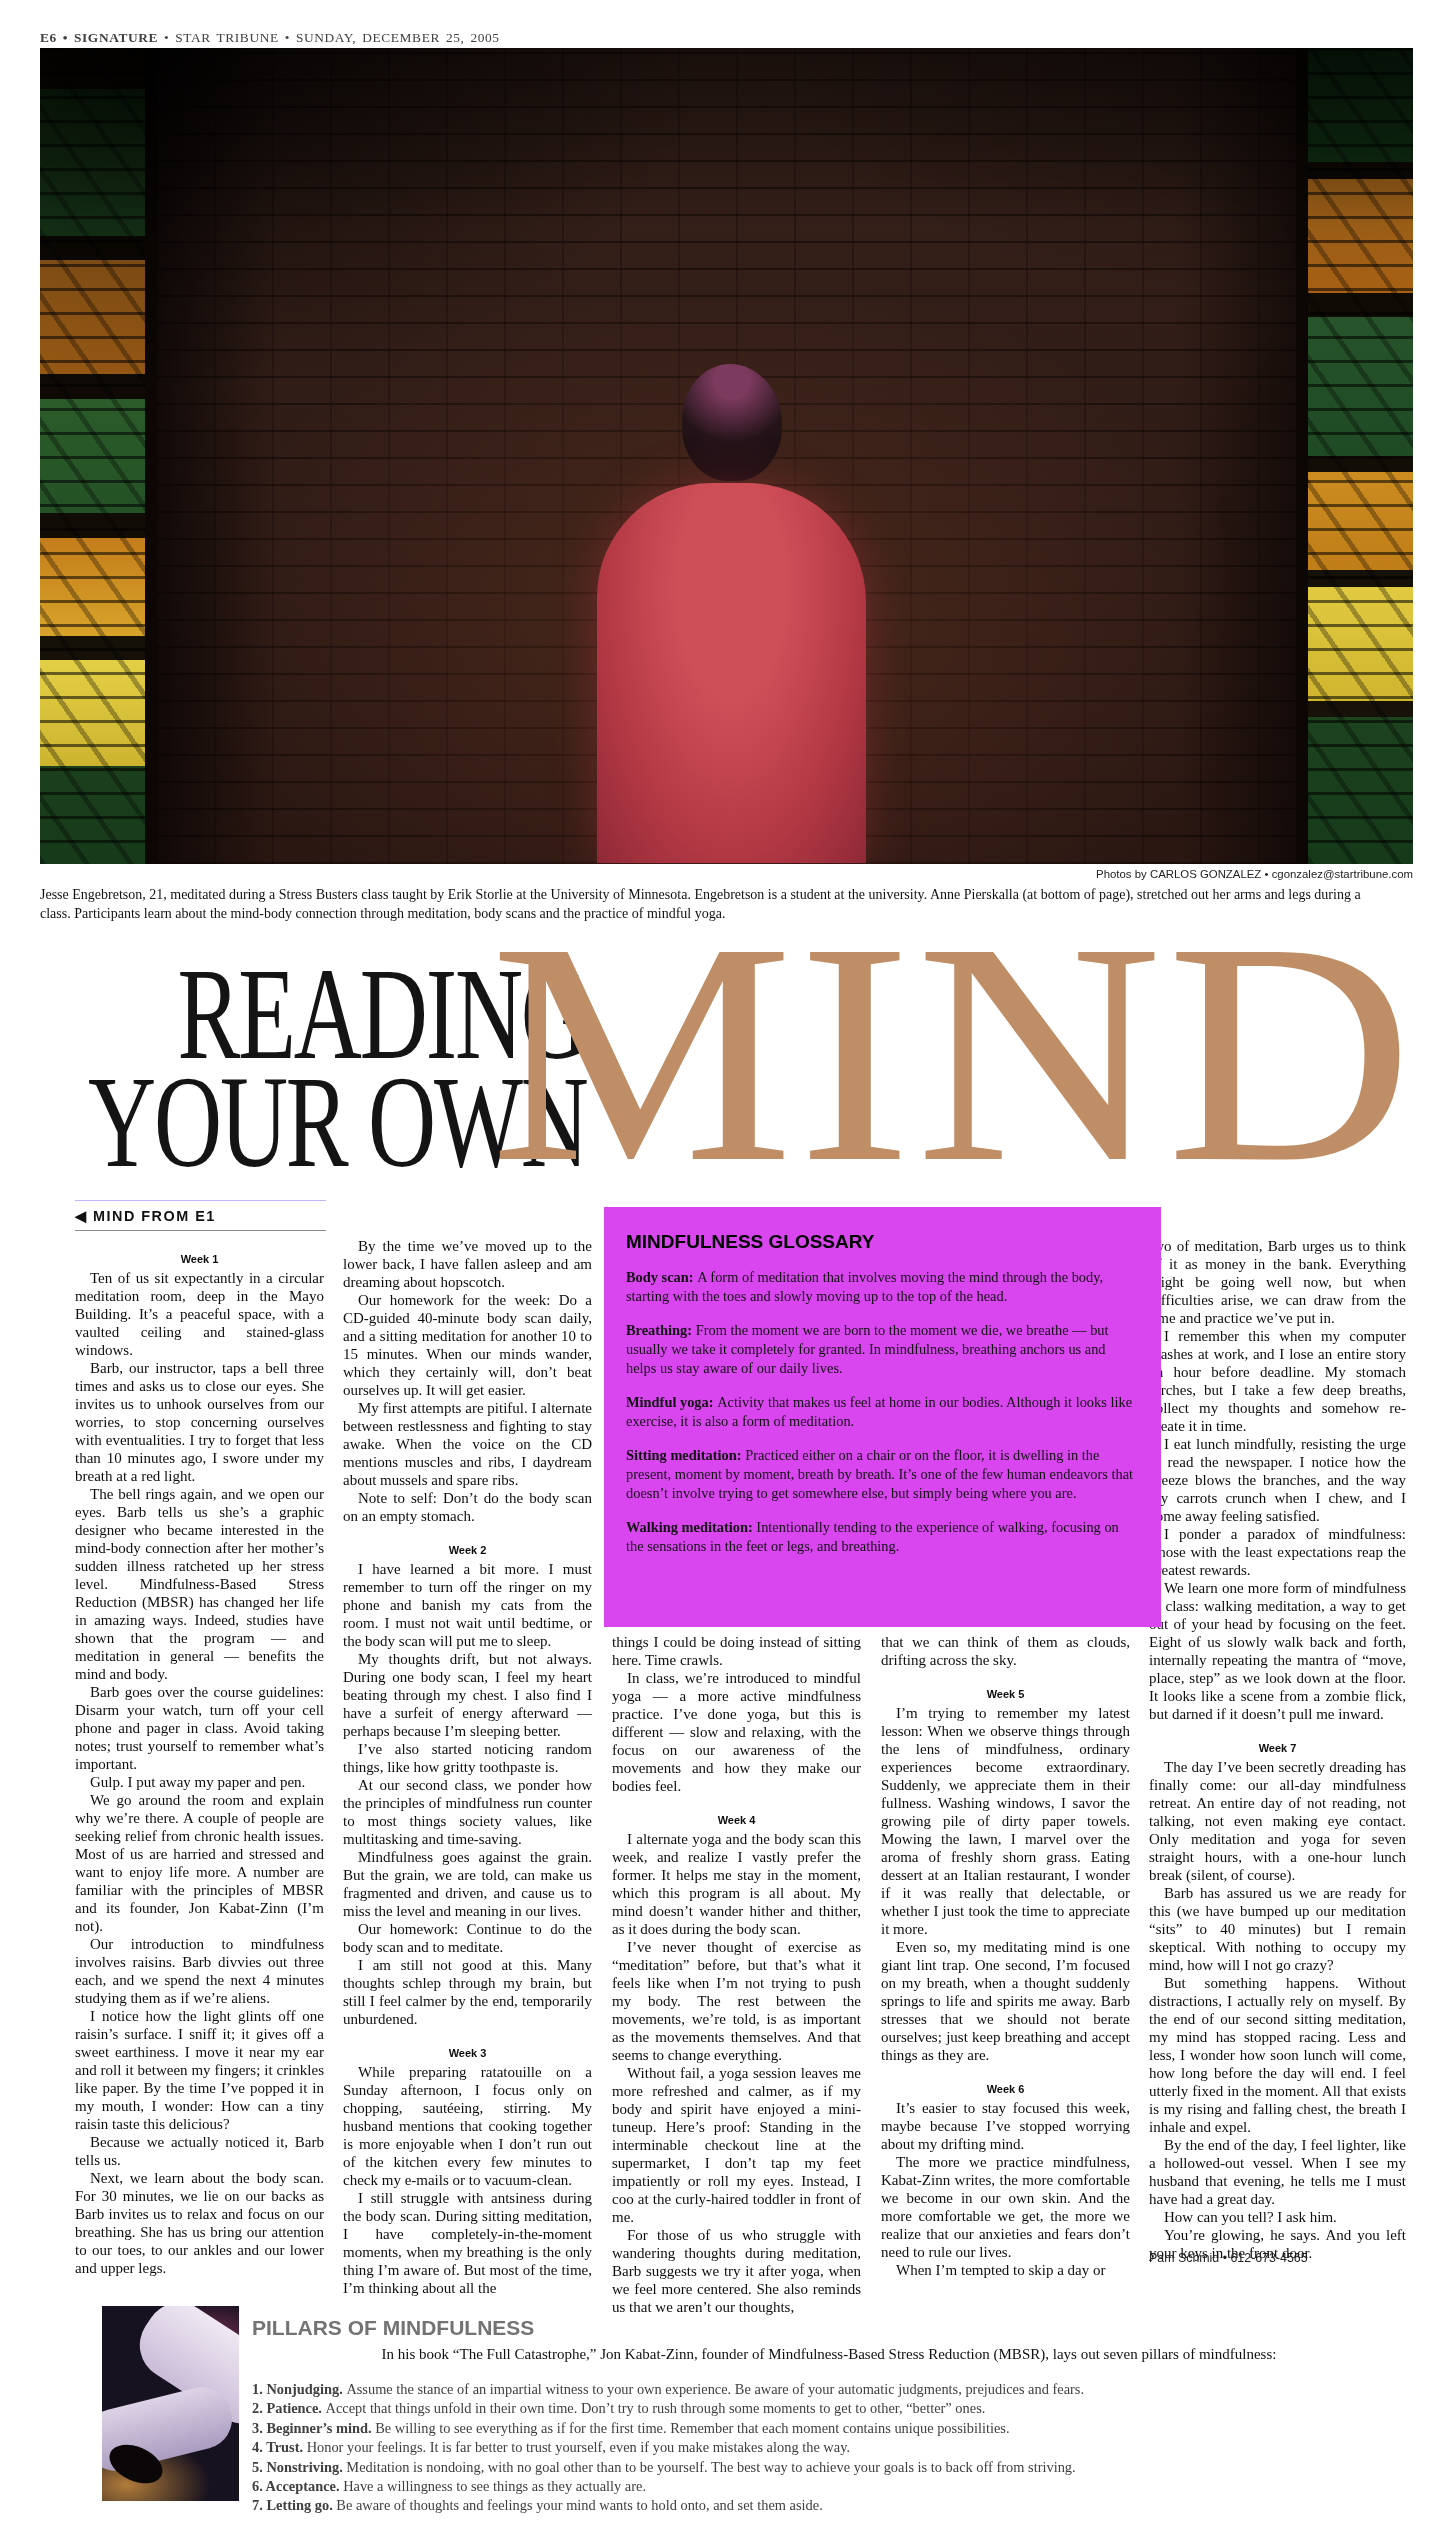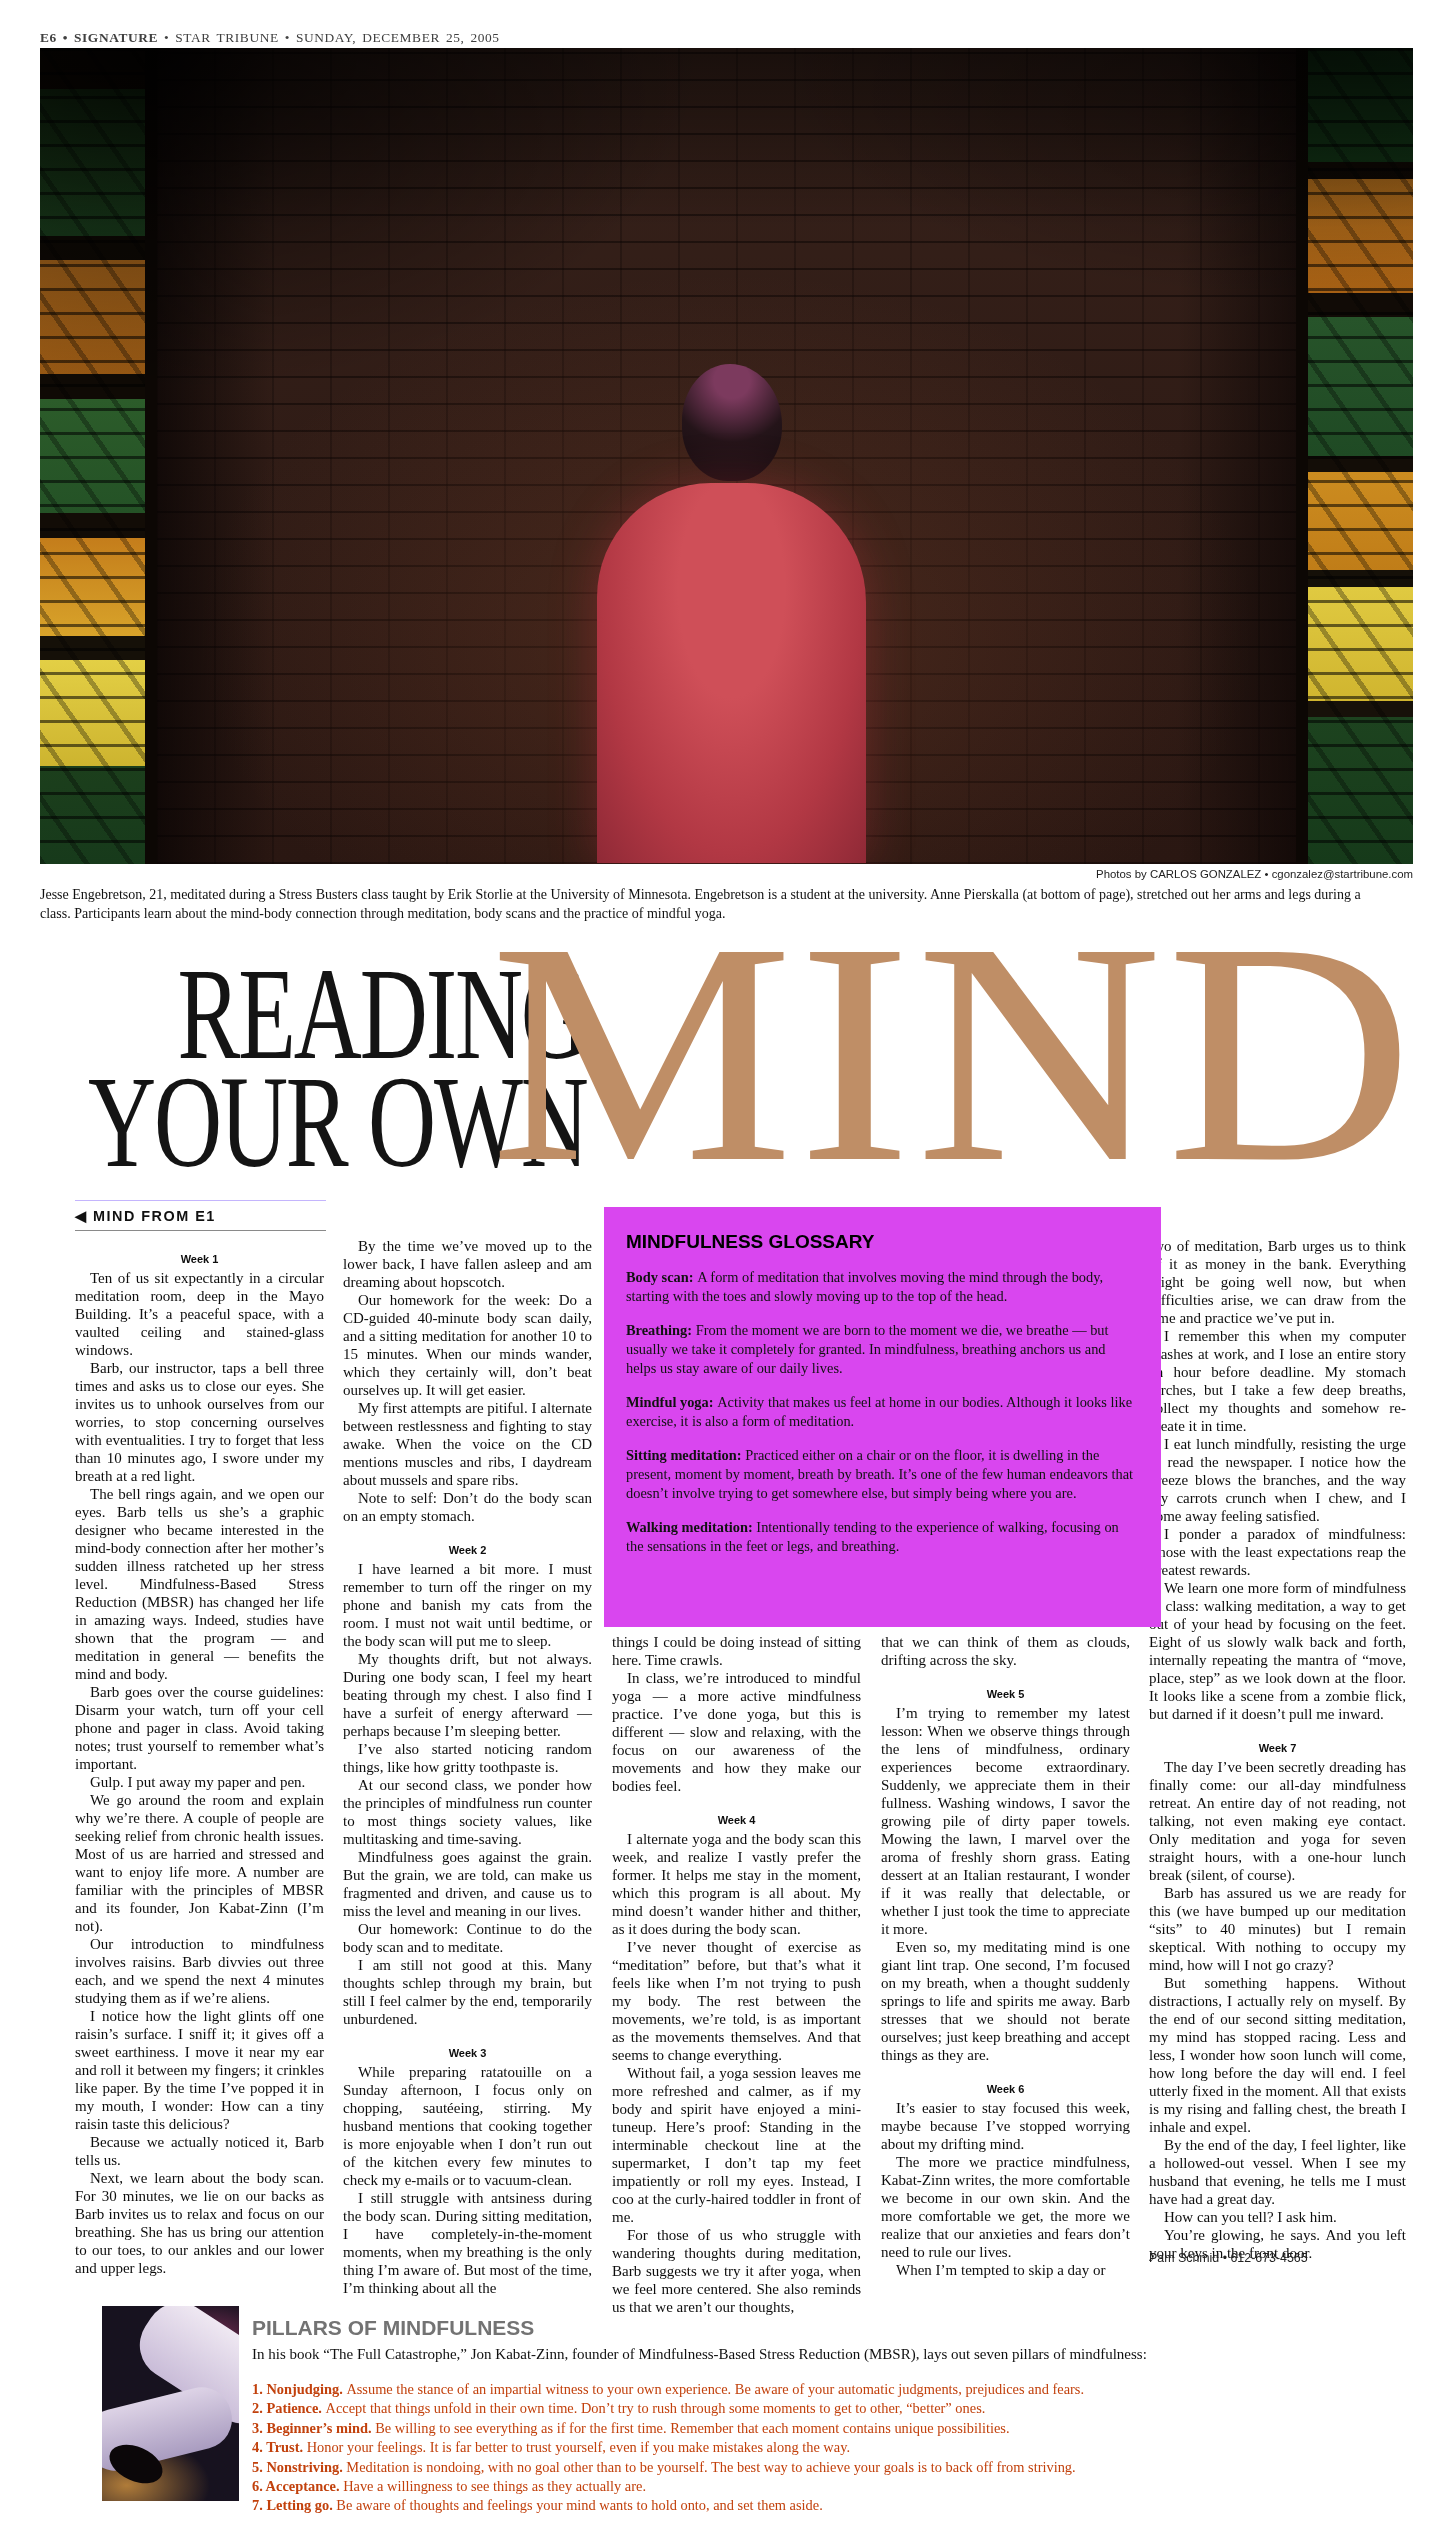--- a/index.html
+++ b/index.html
@@ -108,7 +108,7 @@
       transform:rotate(24deg);background:#0b0709;}
   .pillars-title{position:absolute;left:252px;top:2316px;font-family:"Liberation Sans",sans-serif;
                  font-weight:bold;font-size:21px;color:#737373;}
-  .pillars-intro{position:absolute;left:252px;top:2346px;width:1154px;font-size:15px;color:#111;}
+  .pillars-intro{position:absolute;left:252px;top:2346px;width:1154px;font-size:15px;color:#111;text-align:center;}
   .pillars-list{position:absolute;left:252px;top:2380px;width:1164px;font-size:14.4px;line-height:19.4px;color:#c2410c;}
   .p-item b{font-weight:bold;}
 

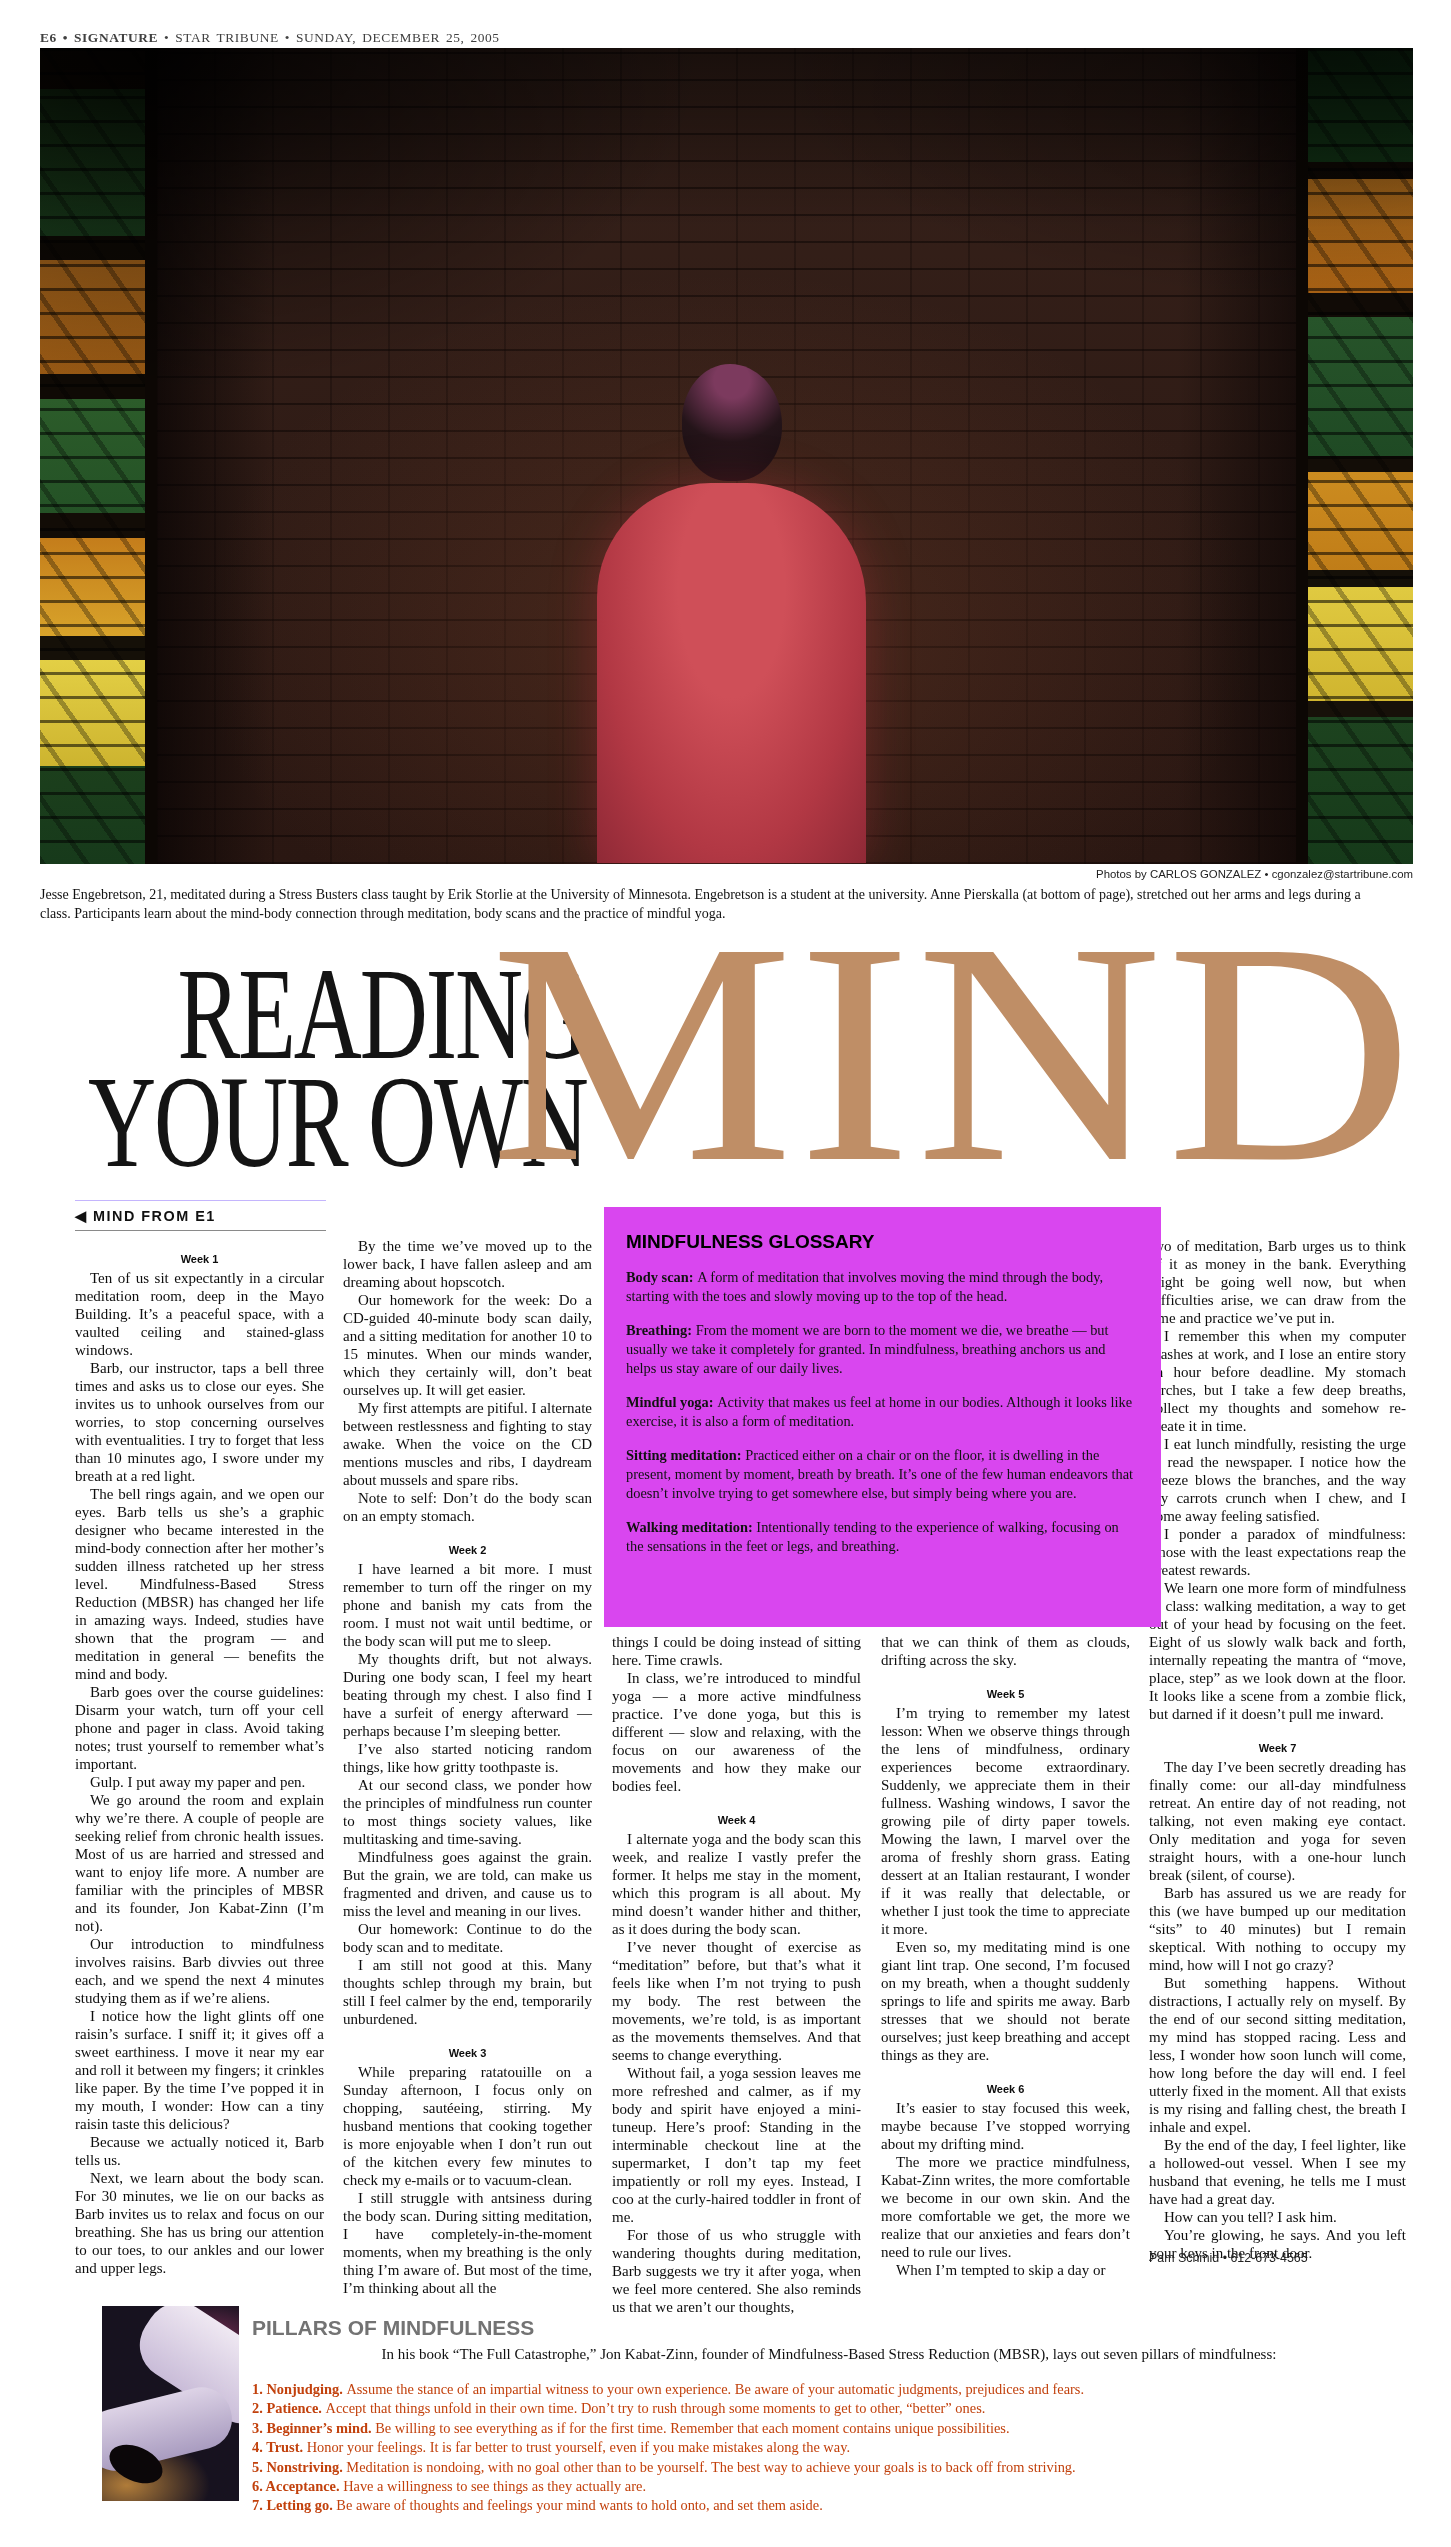--- a/index.html
+++ b/index.html
@@ -109,7 +109,7 @@
   .pillars-title{position:absolute;left:252px;top:2316px;font-family:"Liberation Sans",sans-serif;
                  font-weight:bold;font-size:21px;color:#737373;}
   .pillars-intro{position:absolute;left:252px;top:2346px;width:1154px;font-size:15px;color:#111;text-align:center;}
-  .pillars-list{position:absolute;left:252px;top:2380px;width:1164px;font-size:14.4px;line-height:19.4px;color:#c2410c;}
+  .pillars-list{position:absolute;left:252px;top:2380px;width:1164px;font-size:14.4px;line-height:19.4px;color:#404040;}
   .p-item b{font-weight:bold;}
 
   [data-interactable]{cursor:default;}

